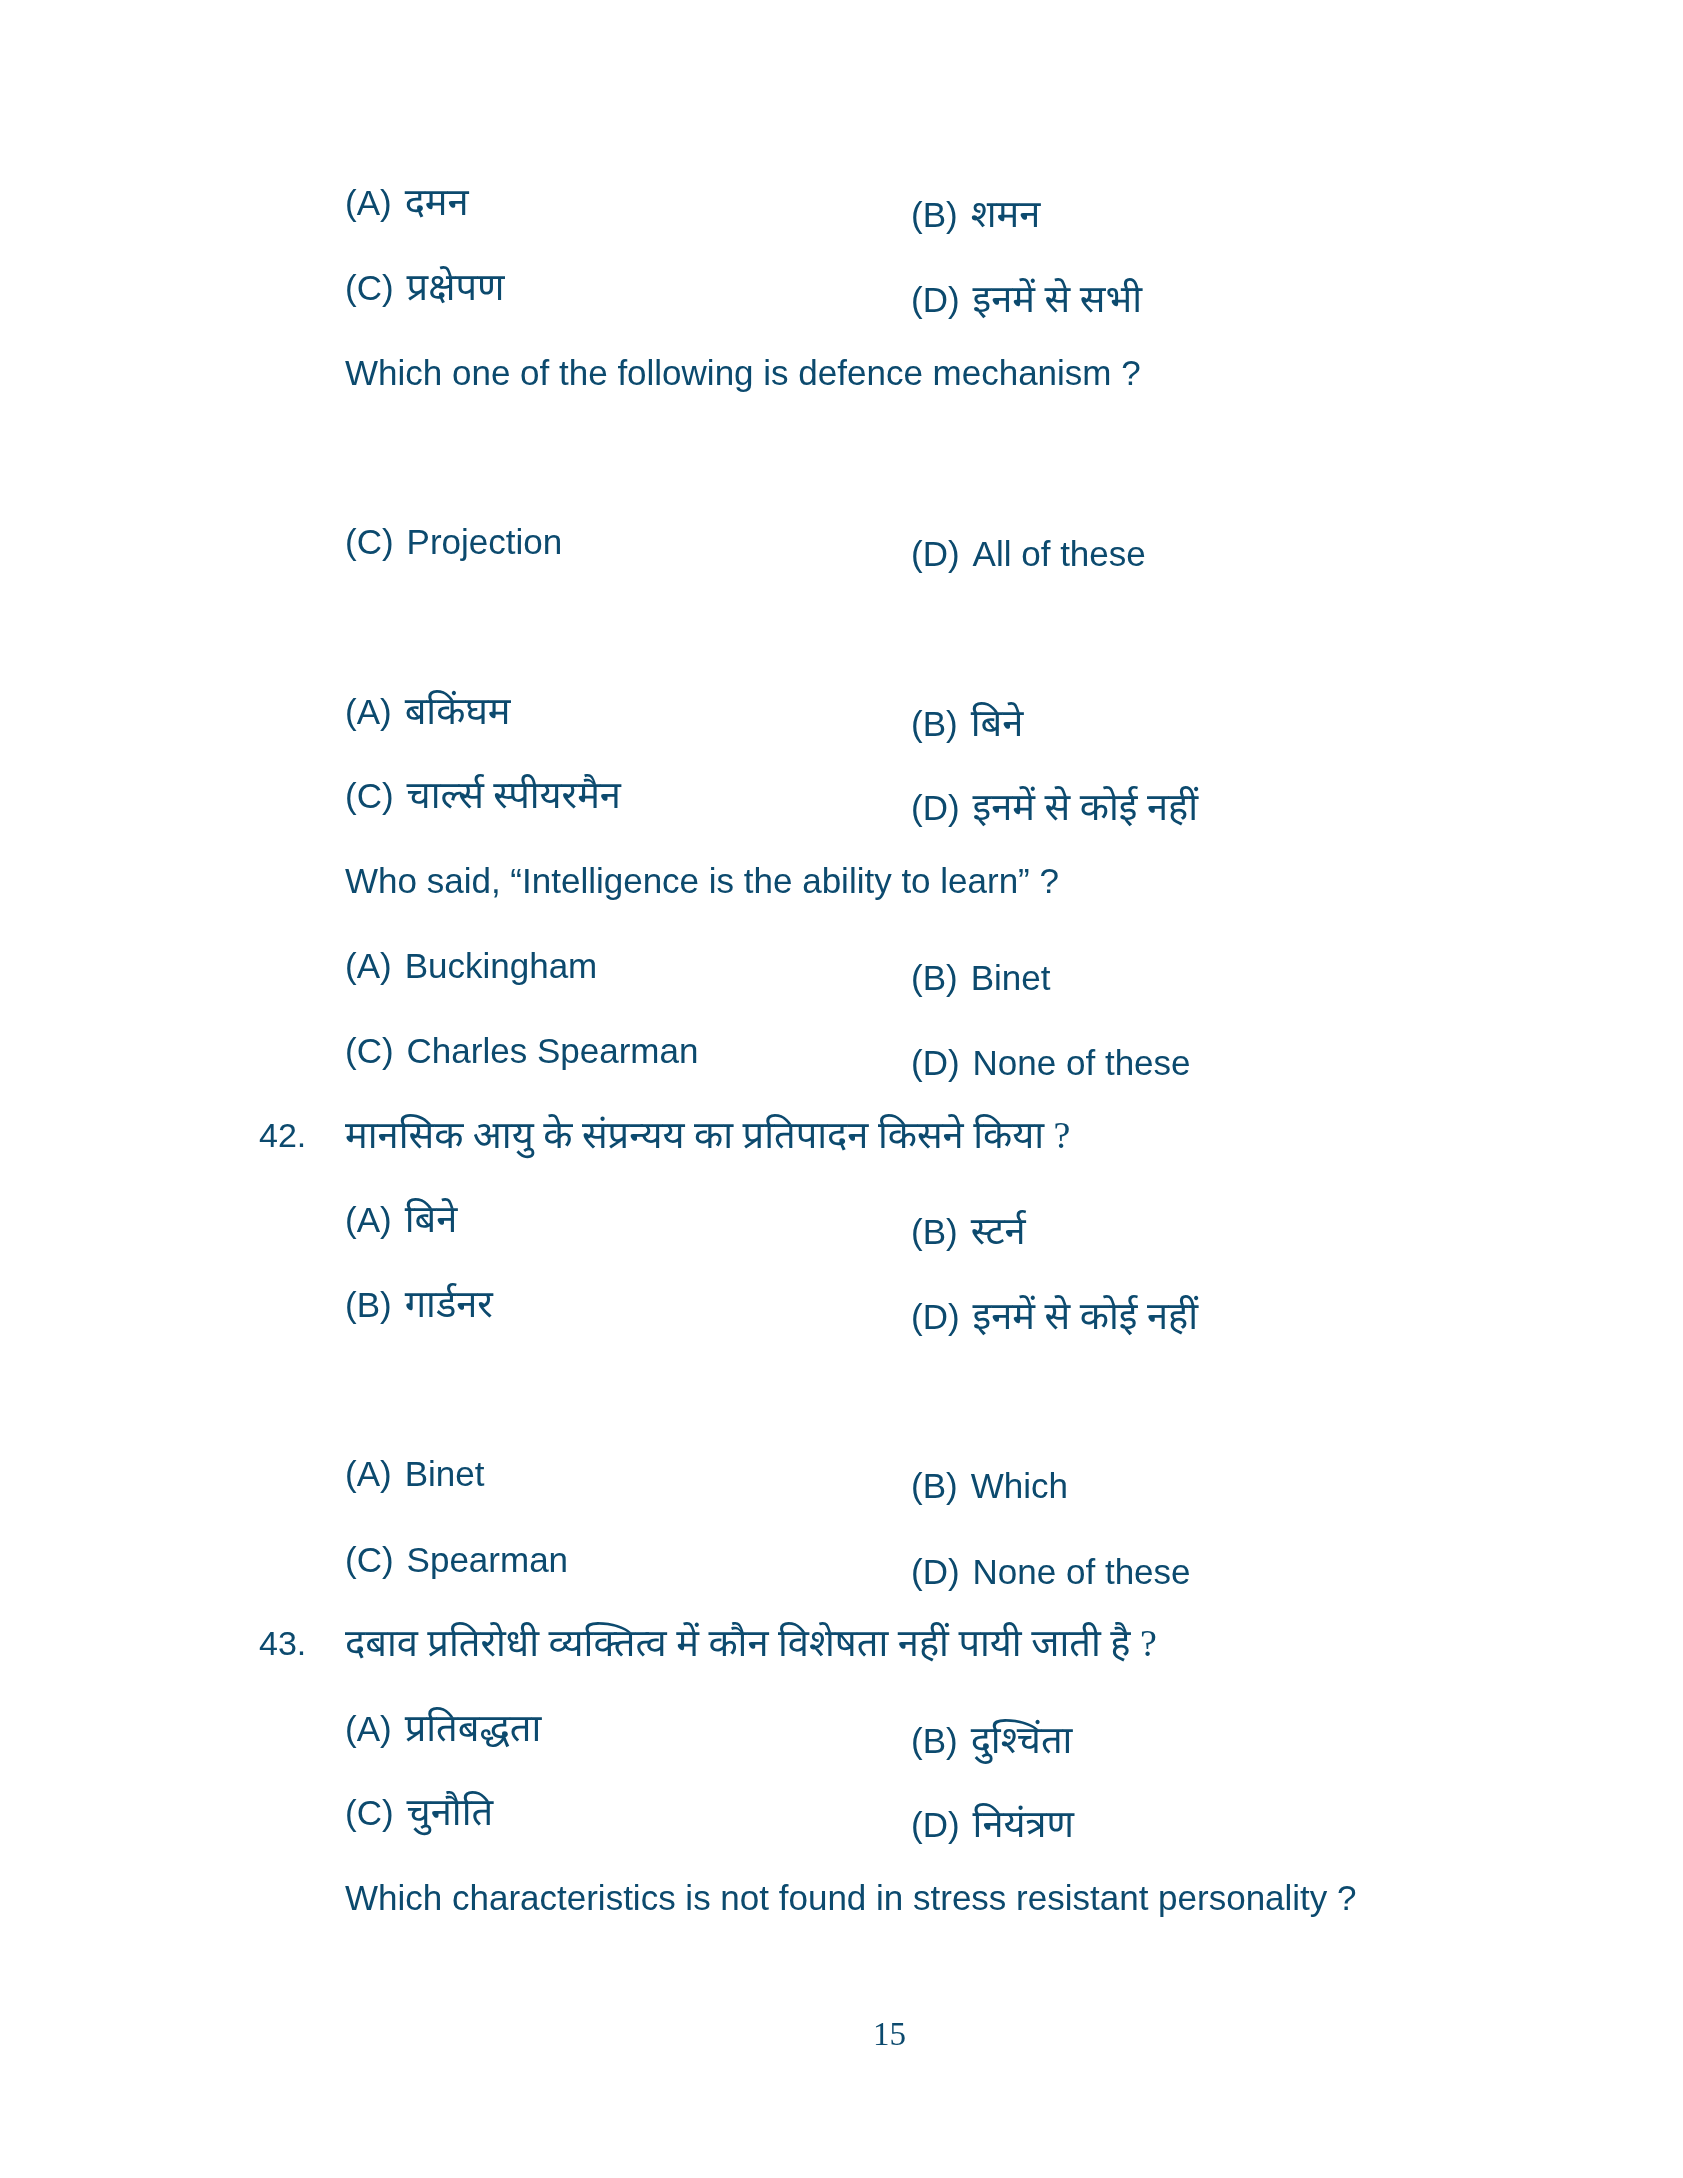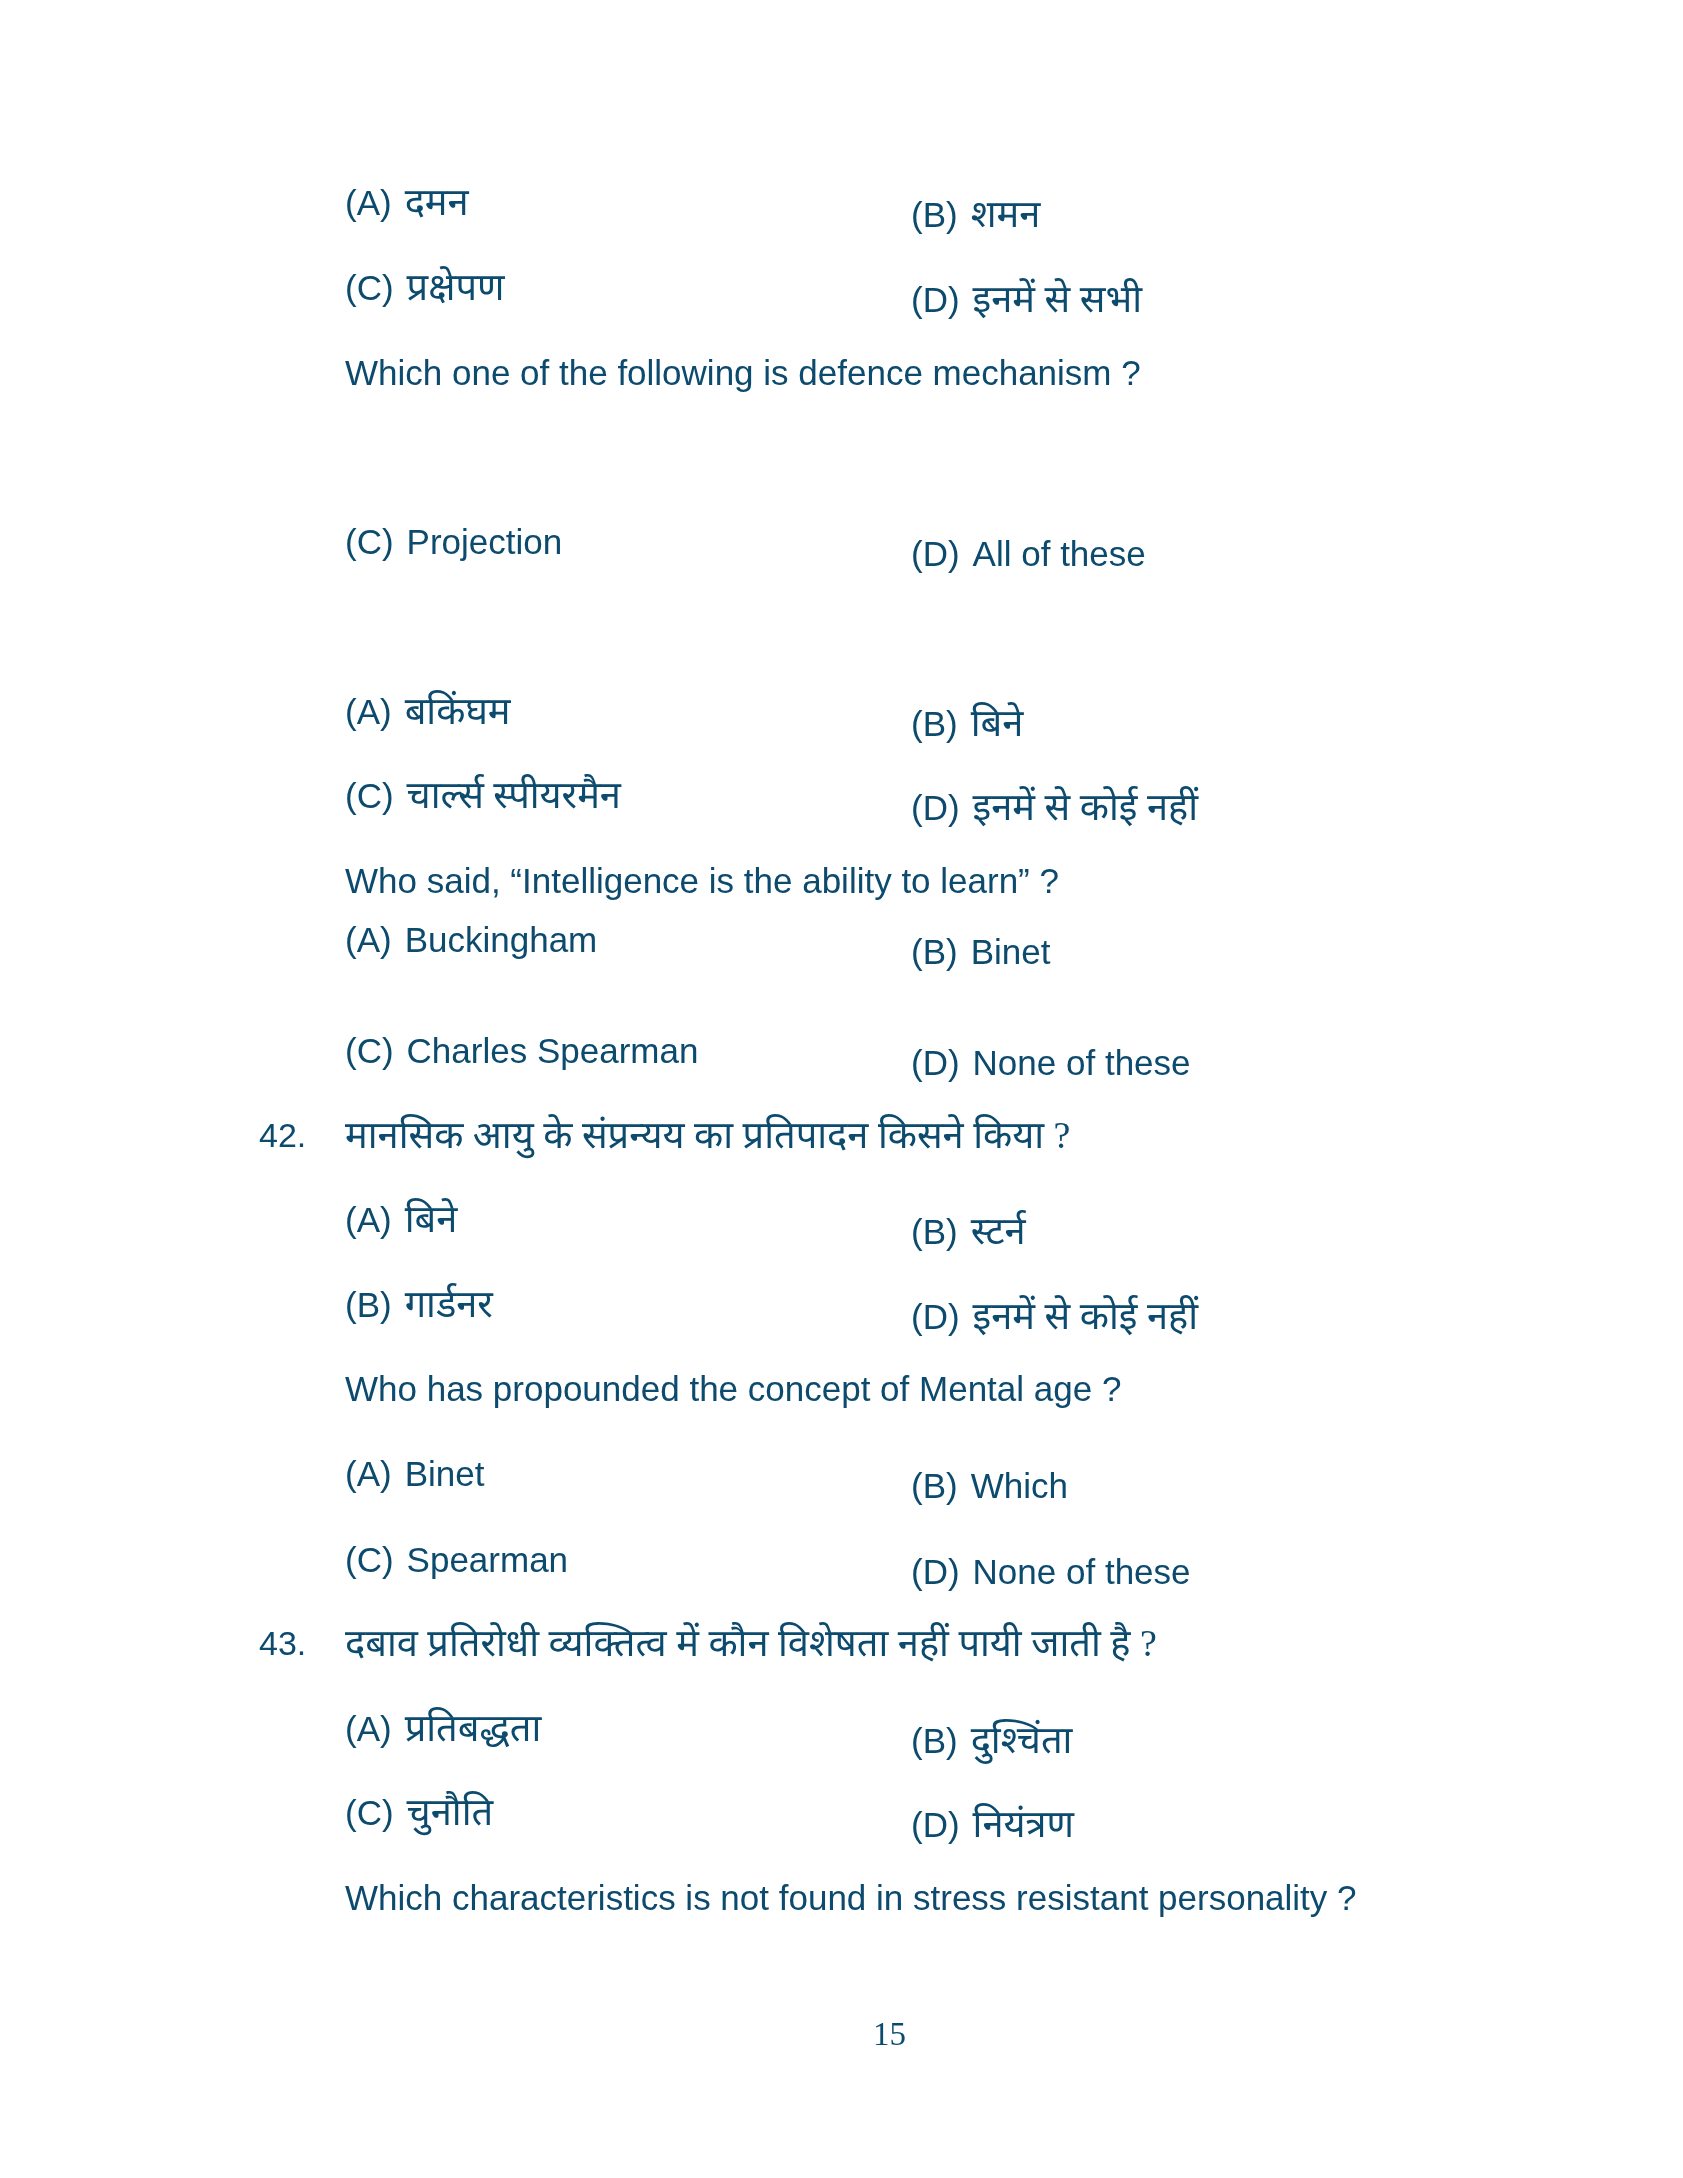--- a/index.html
+++ b/index.html
@@ -67,7 +67,7 @@
   <div class="line" style="top:853px">
     <span class="qtext en">Who said, “Intelligence is the ability to learn” ?</span>
   </div>
-  <div class="line" style="top:912px">
+  <div class="line" style="top:938px">
     <span class="colA"><span class="lab">(A)</span><span class="en">Buckingham</span></span>
     <span class="colB"><span class="lab">(B)</span><span class="en">Binet</span></span>
   </div>

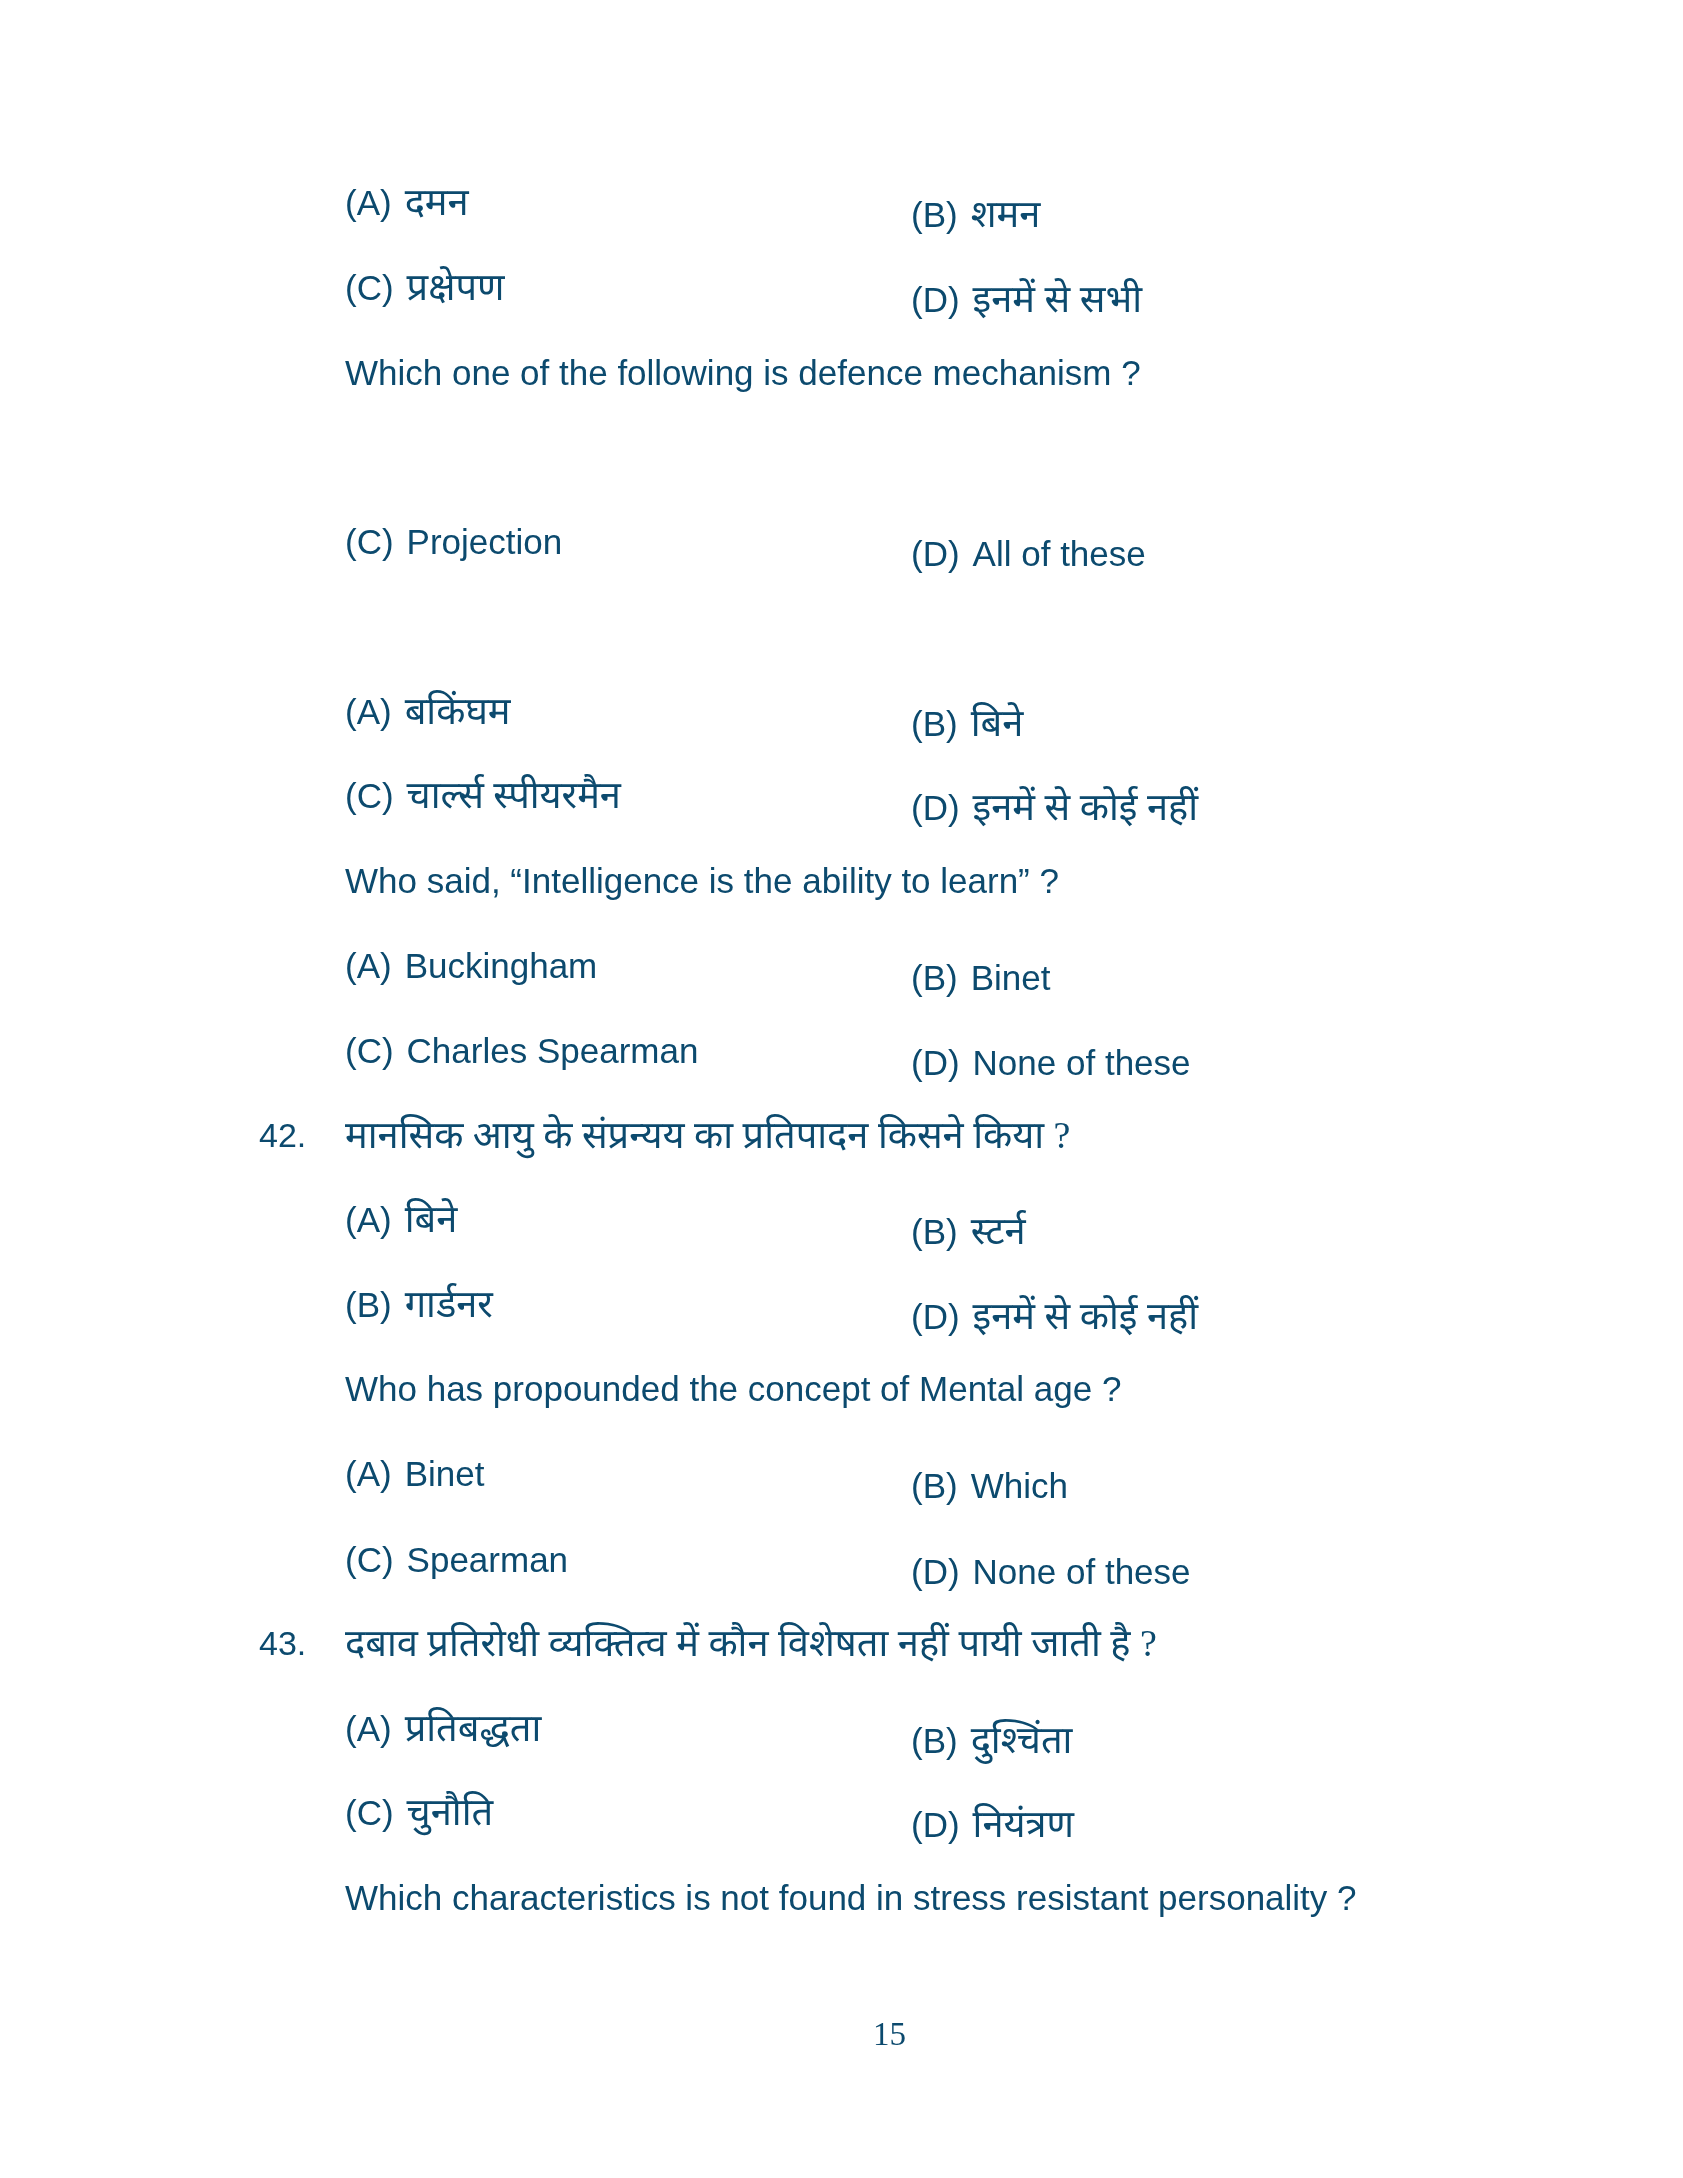--- a/index.html
+++ b/index.html
@@ -88,9 +88,6 @@
     <span class="colA"><span class="lab">(B)</span><span class="hi">गार्डनर</span></span>
     <span class="colB"><span class="lab">(D)</span><span class="hi">इनमें से कोई नहीं</span></span>
   </div>
-  <div class="line" style="top:1361px">
-    <span class="qtext en">Who has propounded the concept of Mental age ?</span>
-  </div>
   <div class="line" style="top:1446px">
     <span class="colA"><span class="lab">(A)</span><span class="en">Binet</span></span>
     <span class="colB"><span class="lab">(B)</span><span class="en">Which</span></span>

